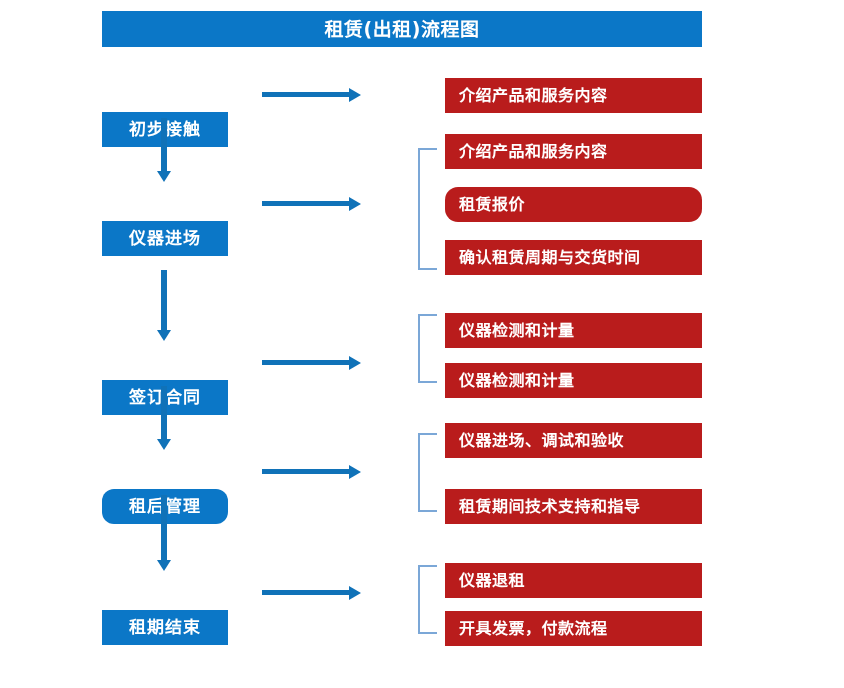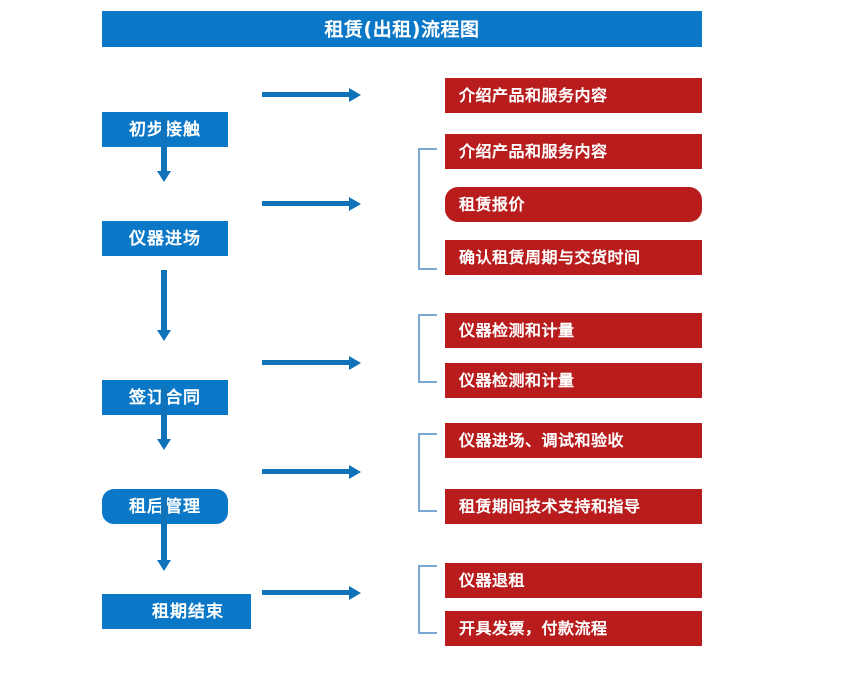--- a/index.html
+++ b/index.html
@@ -146,7 +146,7 @@
   <div class="stage-box" style="top:187px;">仪器进场</div>
   <div class="stage-box" style="top:346px;">签订合同</div>
   <div class="stage-box" style="top:455px;border-radius:12px;">租后管理</div>
-  <div class="stage-box" style="top:560px;padding-left:23px;">租期结束</div>
+  <div class="stage-box" style="top:576px;">租期结束</div>
 
   <div class="v-arrow" style="top:118px; height:64px;">
     <div class="shaft" style="height:53px;"></div>

